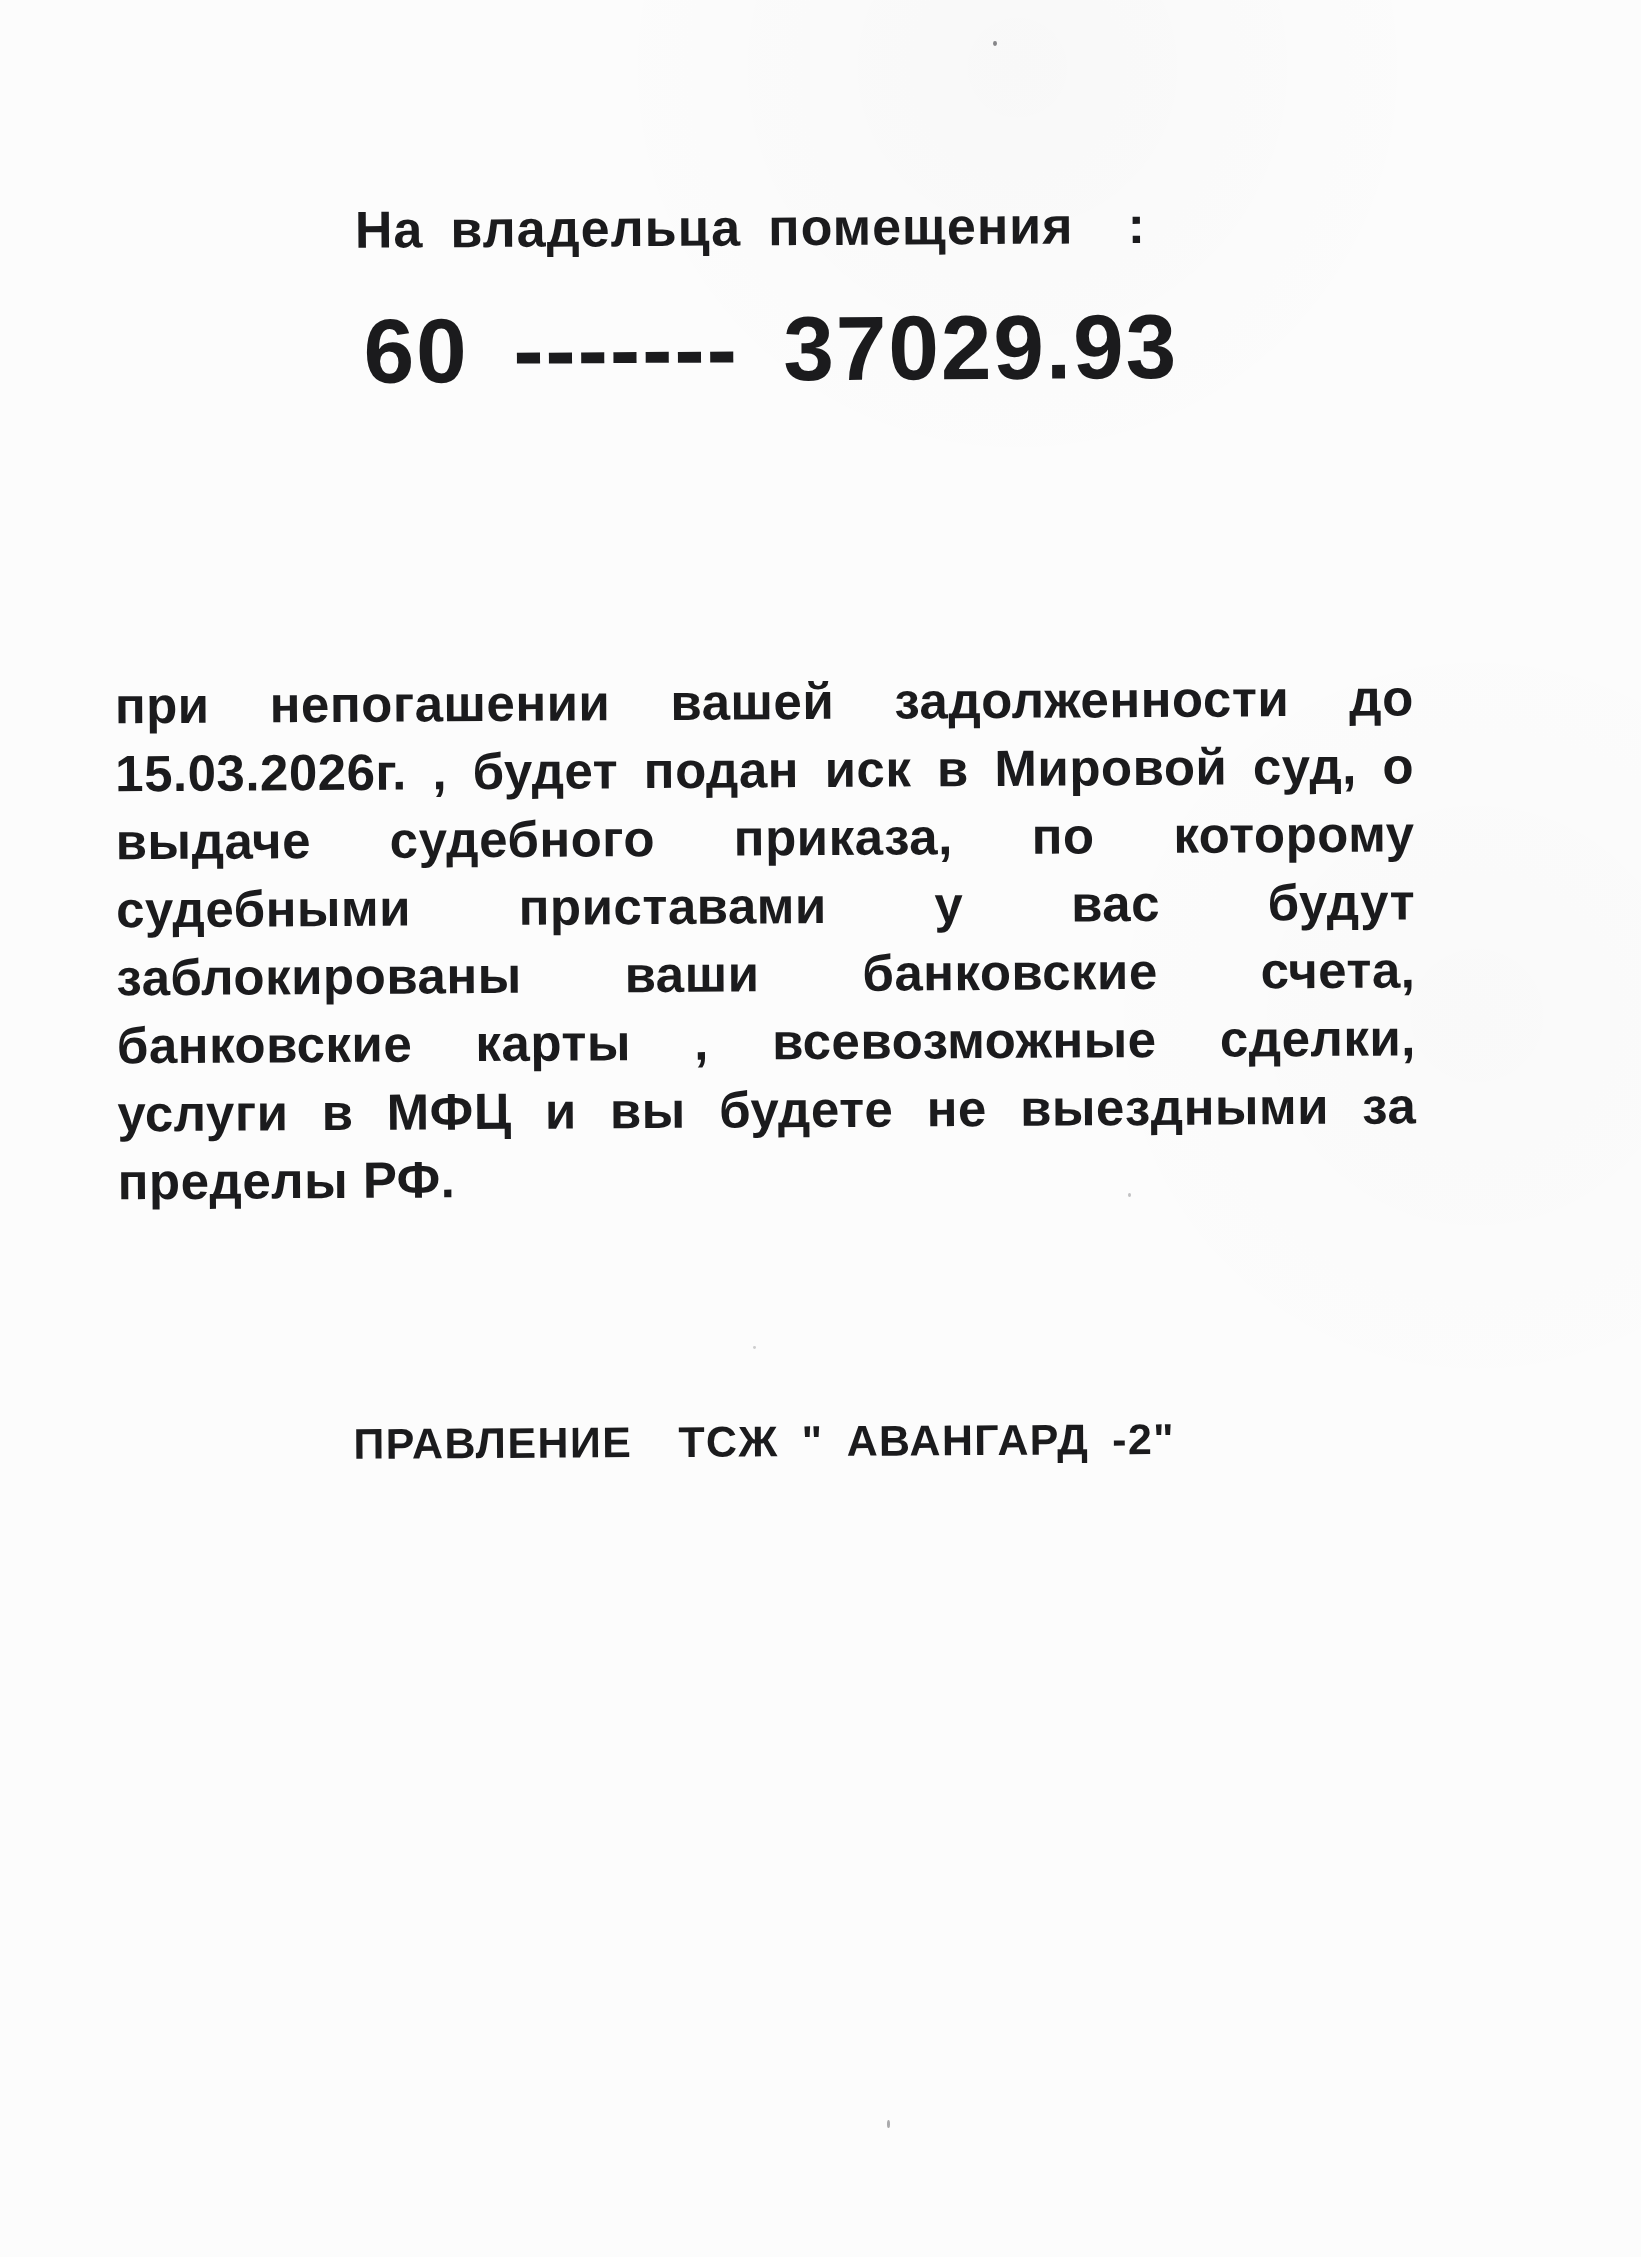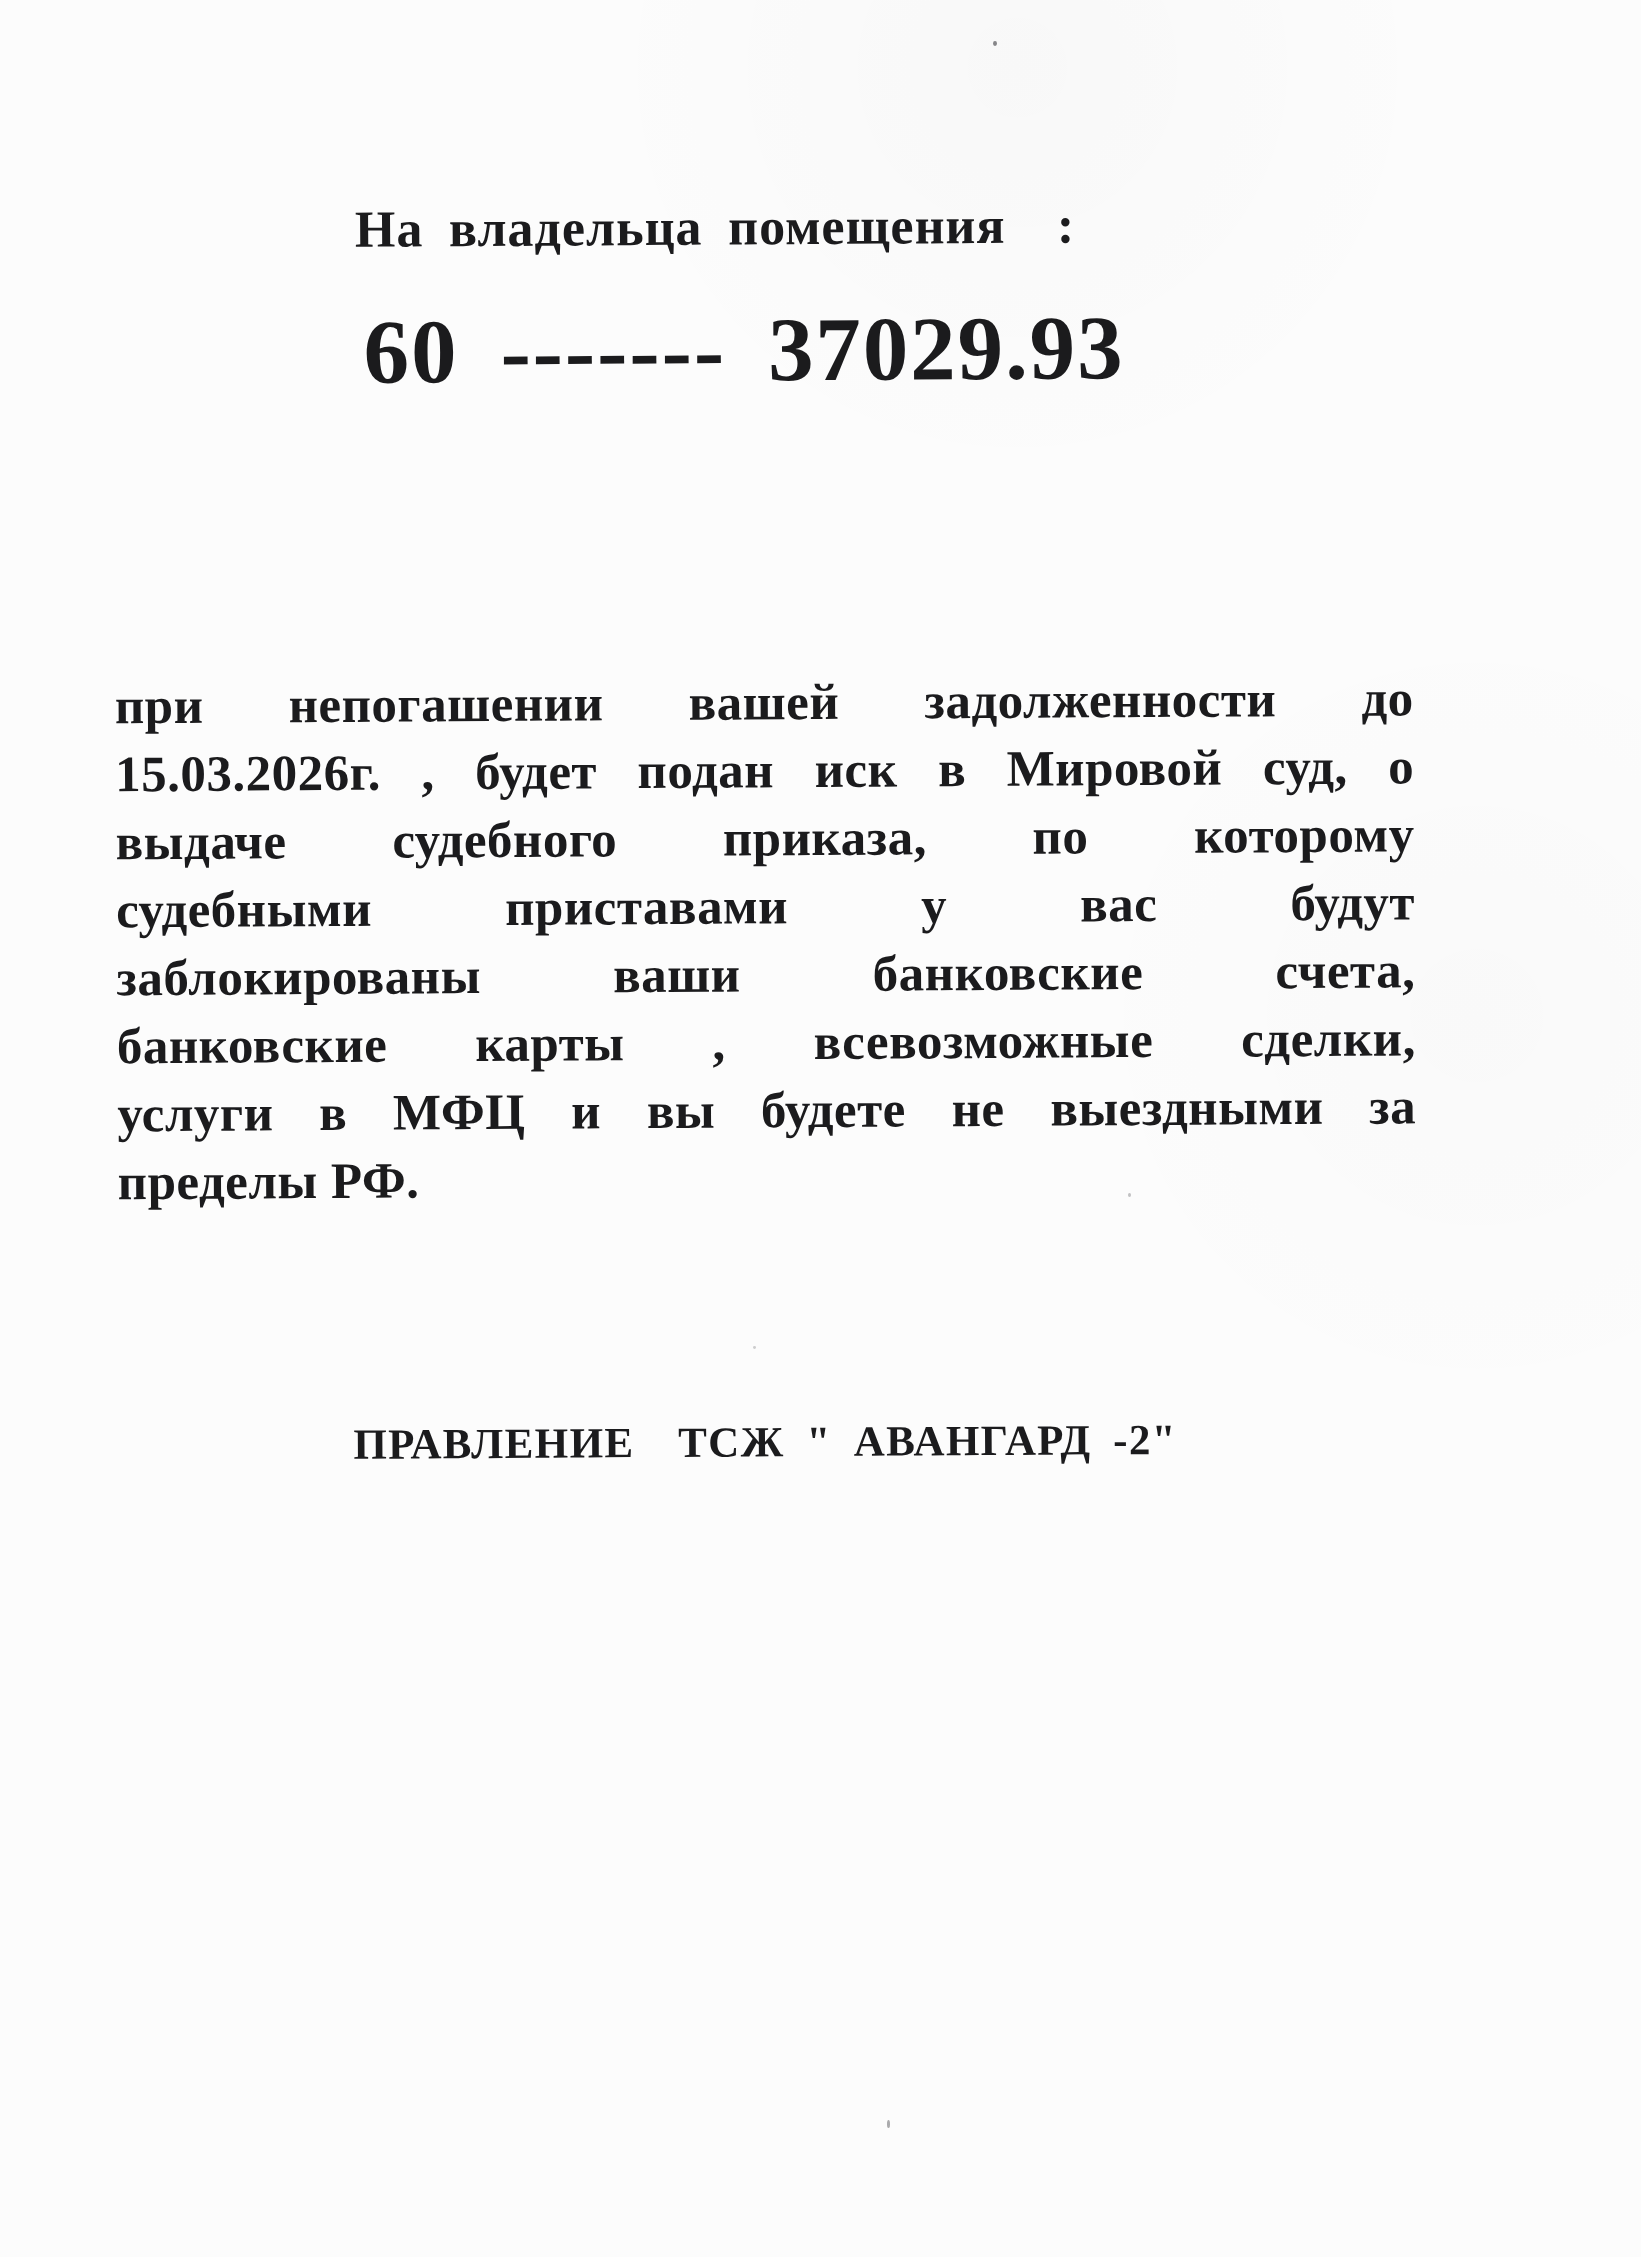--- a/index.html
+++ b/index.html
@@ -19,7 +19,7 @@
       radial-gradient(circle at 90% 45%, rgba(0,0,0,0.012), transparent 22%);
     overflow: hidden;
     color: #1b1b1d;
-    font-family: Liberation Serif, serif;
+    font-family: Liberation Sans, sans-serif;
     -webkit-font-smoothing: antialiased;
   }
   .scan-tilt {

